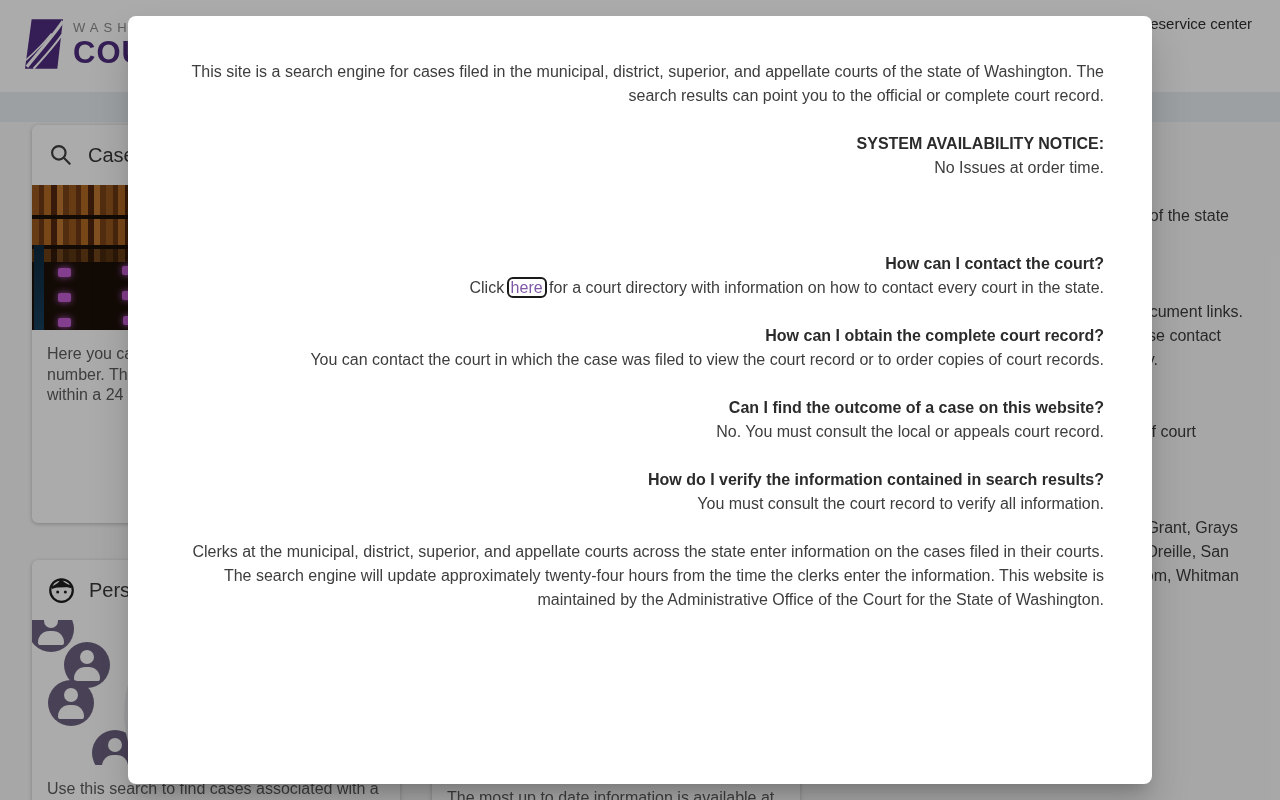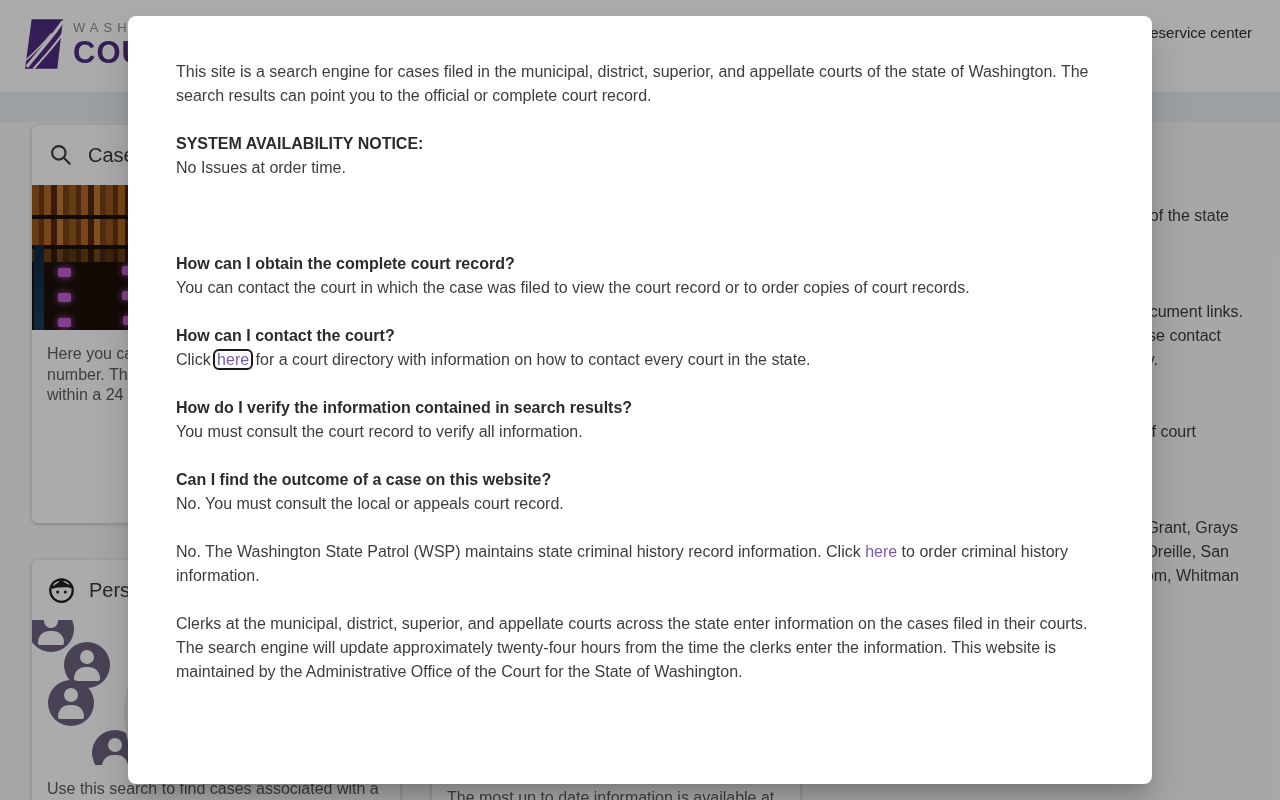--- a/index.html
+++ b/index.html
@@ -22,7 +22,7 @@
   .logo-line1 { font-size: 13px; letter-spacing: 5px; color: #8b8b8b; margin-bottom: 3px; }
   .logo-line2 { font-size: 31px; font-weight: bold; letter-spacing: 1px; color: #4f2d7f; }
   .eservice {
-    position: absolute; right: 28px; top: 24px;
+    position: absolute; right: 28px; top: 15px;
     font-size: 15px; color: #2f2f2f; text-decoration: none; cursor: pointer;
   }
   .subband {

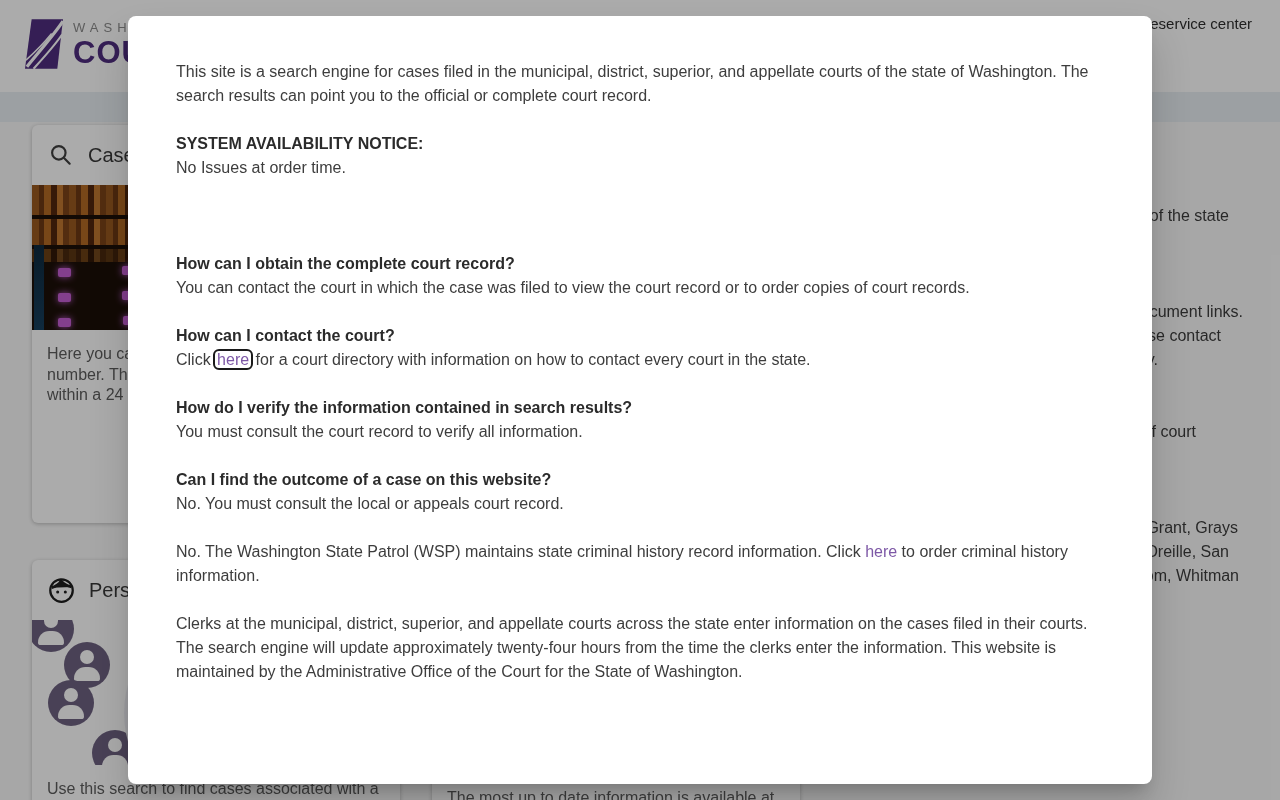--- a/index.html
+++ b/index.html
@@ -89,7 +89,7 @@
     padding: 44px 48px 0; overflow: hidden;
   }
   .dlg-title { font-size: 40px; line-height: 48px; font-weight: 400; color: #212121; margin: 0 0 16px; }
-  .dialog p, .faq { font-size: 16px; line-height: 24px; color: #3d3d3d; }
+  .dialog p, .faq { font-size: 16px; line-height: 24px; color: #3d3d3d; text-align: right; }
   .dlg-intro { margin: 0 0 24px; }
   .dlg-avail { margin: 0 0 72px; }
   .dlg-avail .b { display: block; font-weight: bold; color: #2b2b2b; }

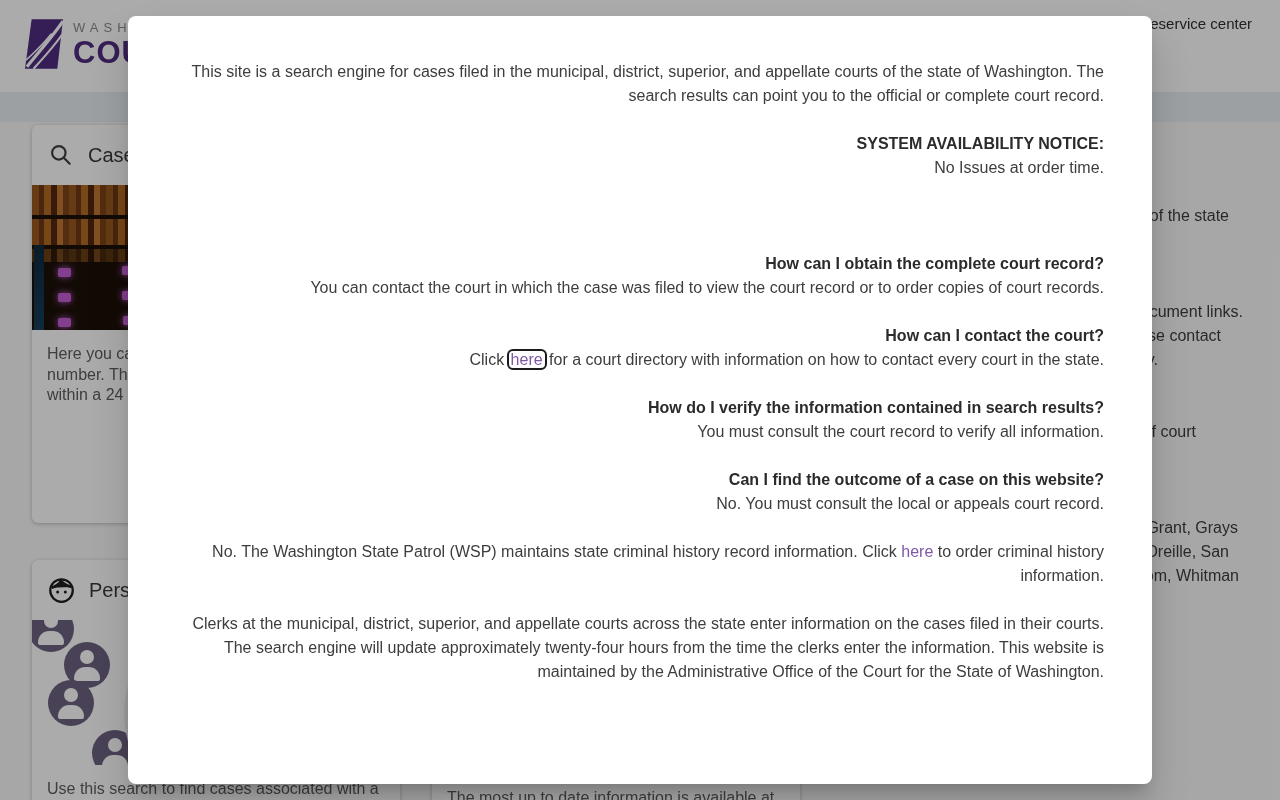--- a/index.html
+++ b/index.html
@@ -197,16 +197,16 @@
   </p>
 
   <div class="faq">
+    <h3>How can I contact the court?</h3>
+    <p><span>Click </span><a class="lnk focused">here</a><span> for a court directory with information on how to contact every court in the state.</span></p>
+  </div>
+
+  <div class="faq">
     <h3>How can I obtain the complete court record?</h3>
     <p>You can contact the court in which the case was filed to view the court record or to order copies of court records.</p>
   </div>
 
   <div class="faq">
-    <h3>How can I contact the court?</h3>
-    <p><span>Click </span><a class="lnk focused">here</a><span> for a court directory with information on how to contact every court in the state.</span></p>
-  </div>
-
-  <div class="faq">
     <h3>How do I verify the information contained in search results?</h3>
     <p>You must consult the court record to verify all information.</p>
   </div>

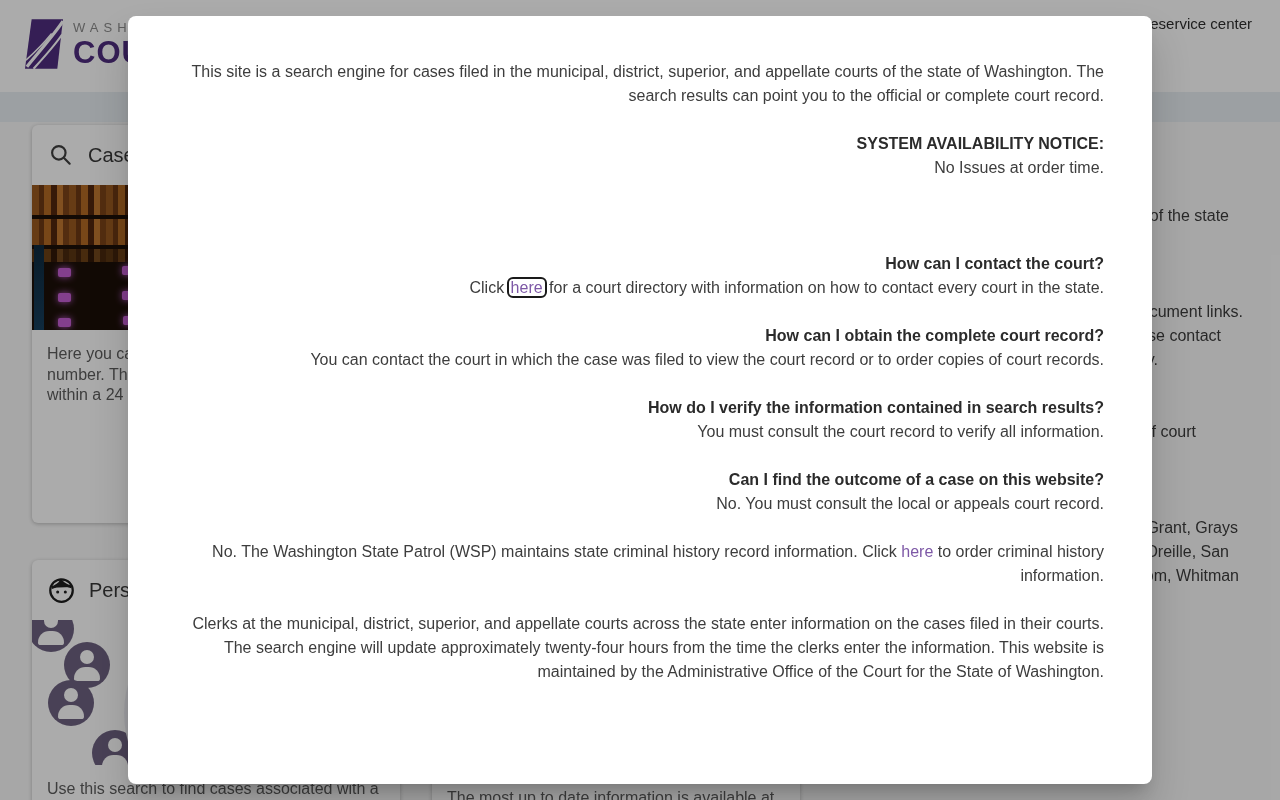--- a/index.html
+++ b/index.html
@@ -207,16 +207,16 @@
   </div>
 
   <div class="faq">
+    <h3>Can I find the outcome of a case on this website?</h3>
+    <p>No. You must consult the local or appeals court record.</p>
+  </div>
+
+  <div class="faq">
     <h3>How do I verify the information contained in search results?</h3>
     <p>You must consult the court record to verify all information.</p>
   </div>
 
   <div class="faq">
-    <h3>Can I find the outcome of a case on this website?</h3>
-    <p>No. You must consult the local or appeals court record.</p>
-  </div>
-
-  <div class="faq">
     <p><span>No. The Washington State Patrol (WSP) maintains state criminal history record information. Click </span><a class="lnk">here</a><span> to order criminal history information.</span></p>
   </div>
 

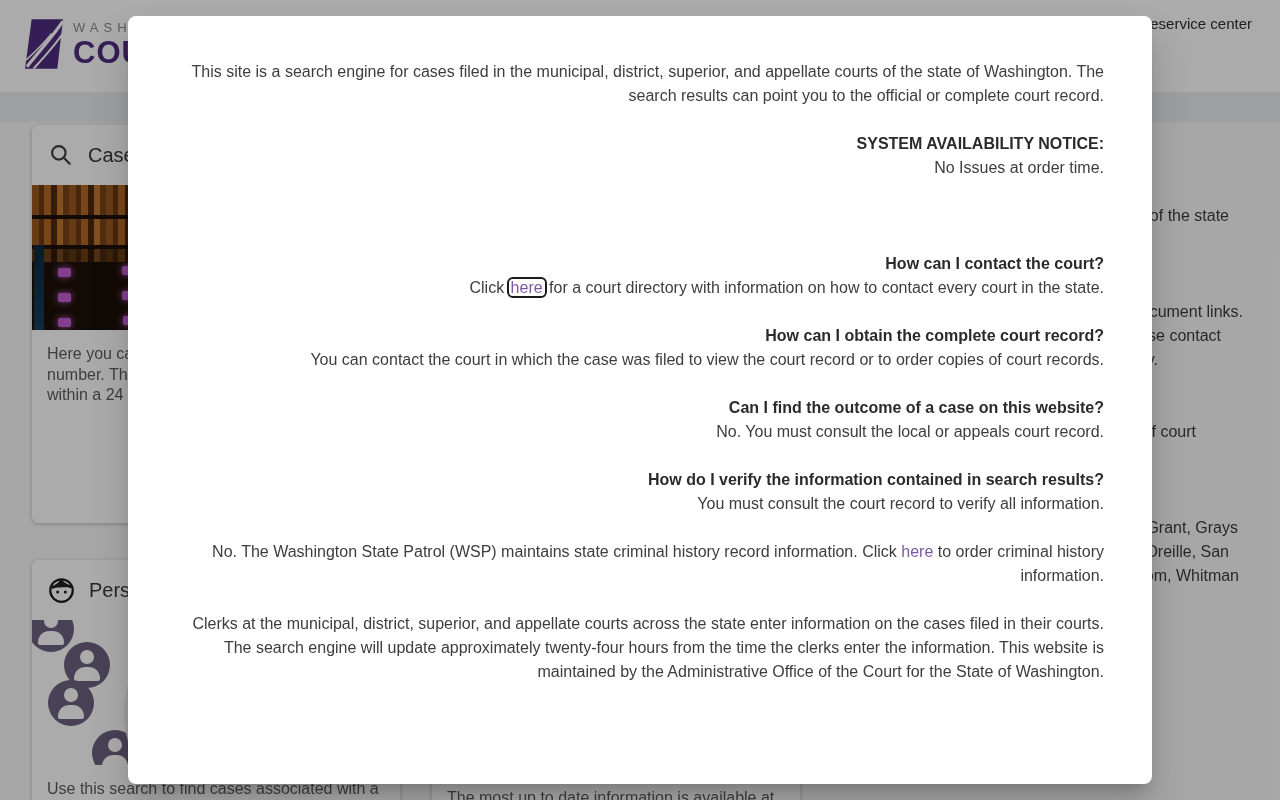--- a/index.html
+++ b/index.html
@@ -217,7 +217,6 @@
   </div>
 
   <div class="faq">
-    <p><span>No. The Washington State Patrol (WSP) maintains state criminal history record information. Click </span><a class="lnk">here</a><span> to order criminal history information.</span></p>
   </div>
 
   <div class="faq">

